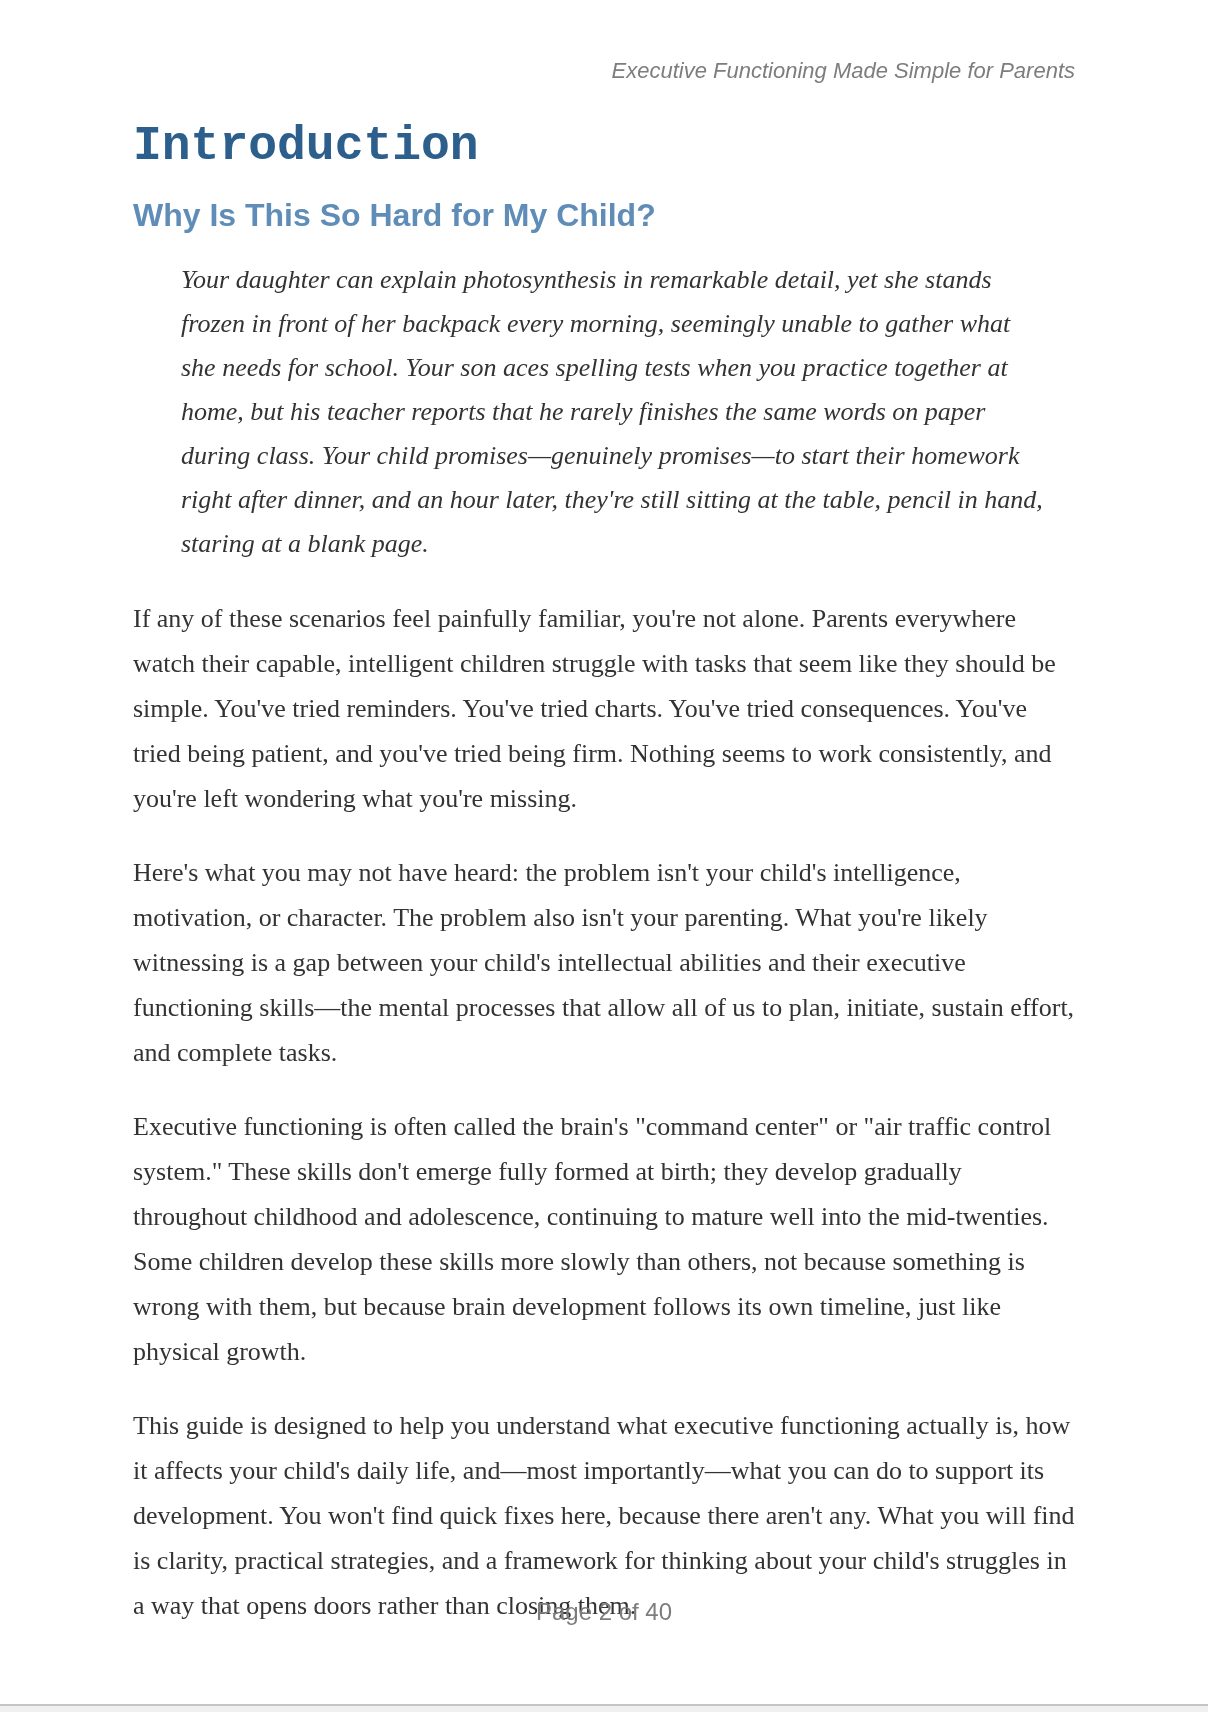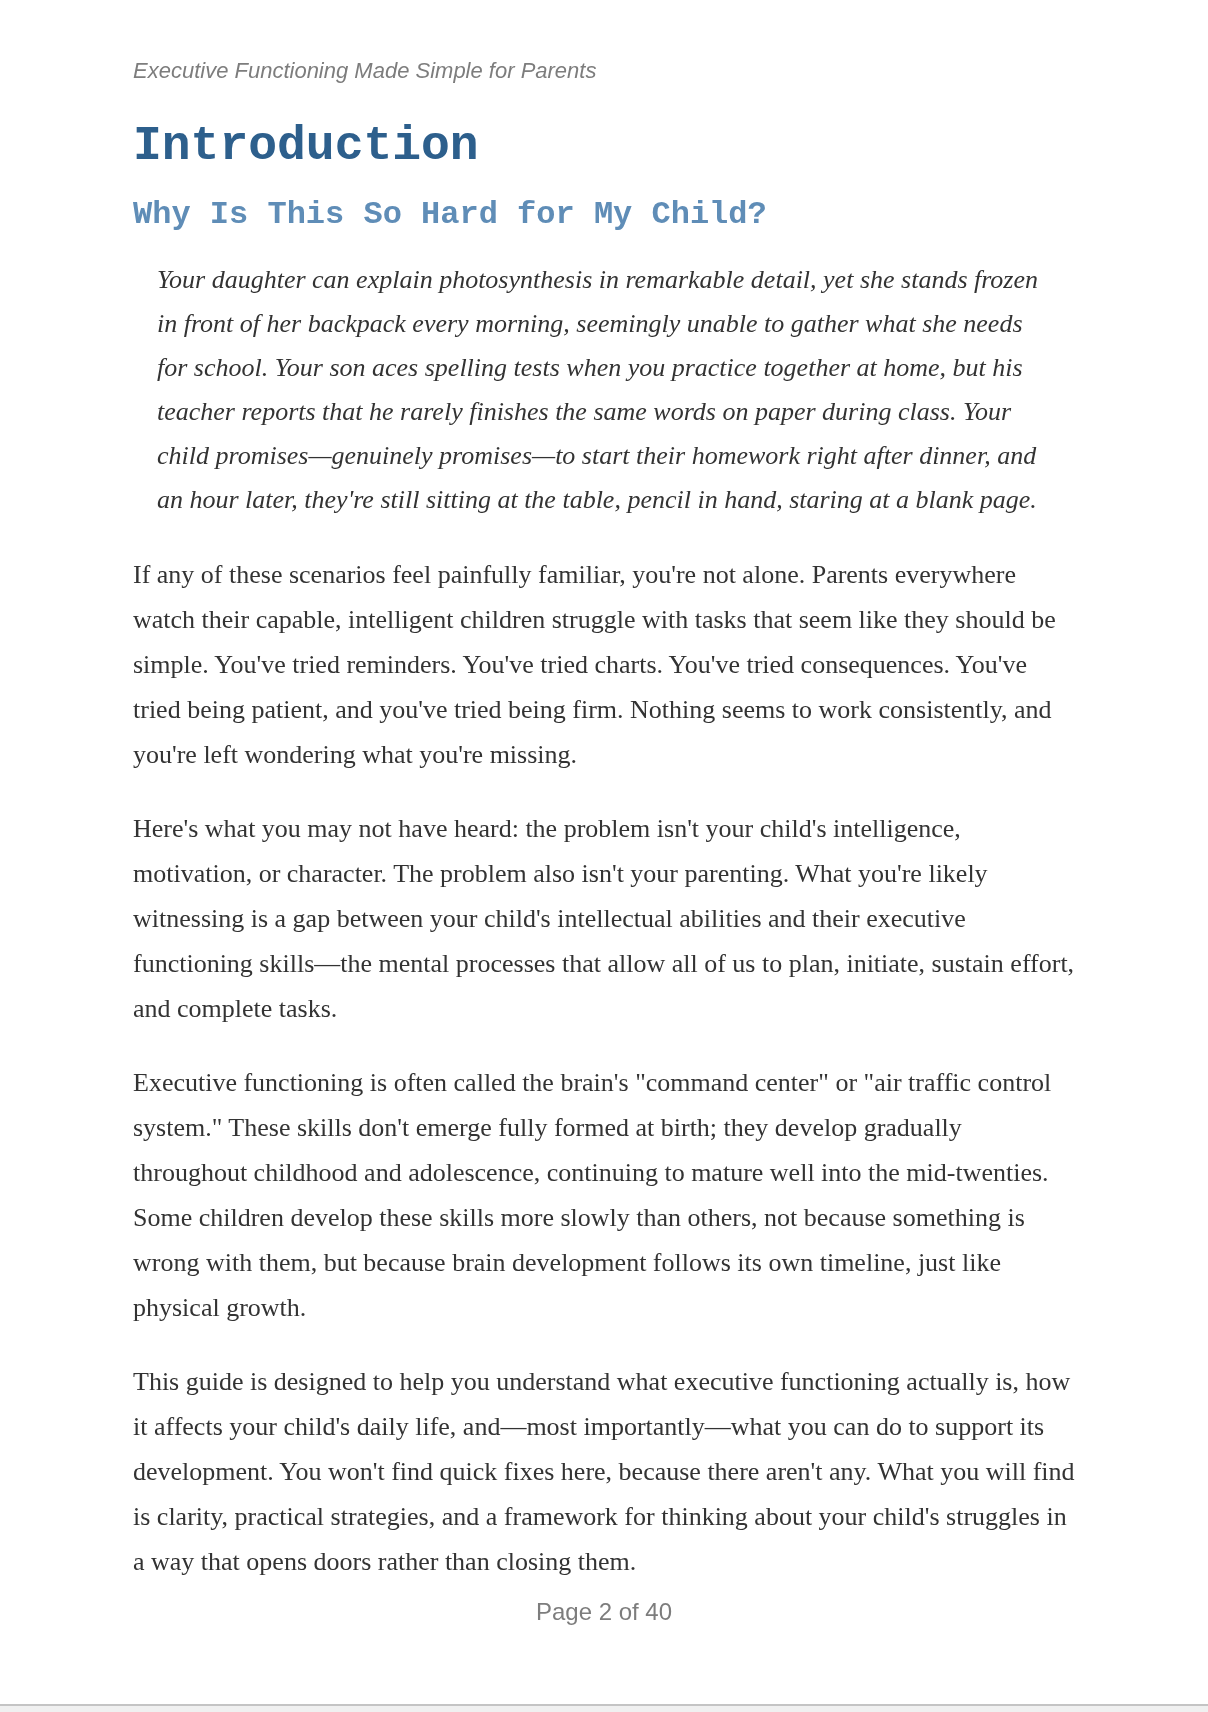--- a/index.html
+++ b/index.html
@@ -17,6 +17,7 @@
     top: 58px;
     left: 133px;
     right: 133px;
+    text-align: right;
     font-family: "Liberation Sans", sans-serif;
     font-style: italic;
     font-size: 22px;

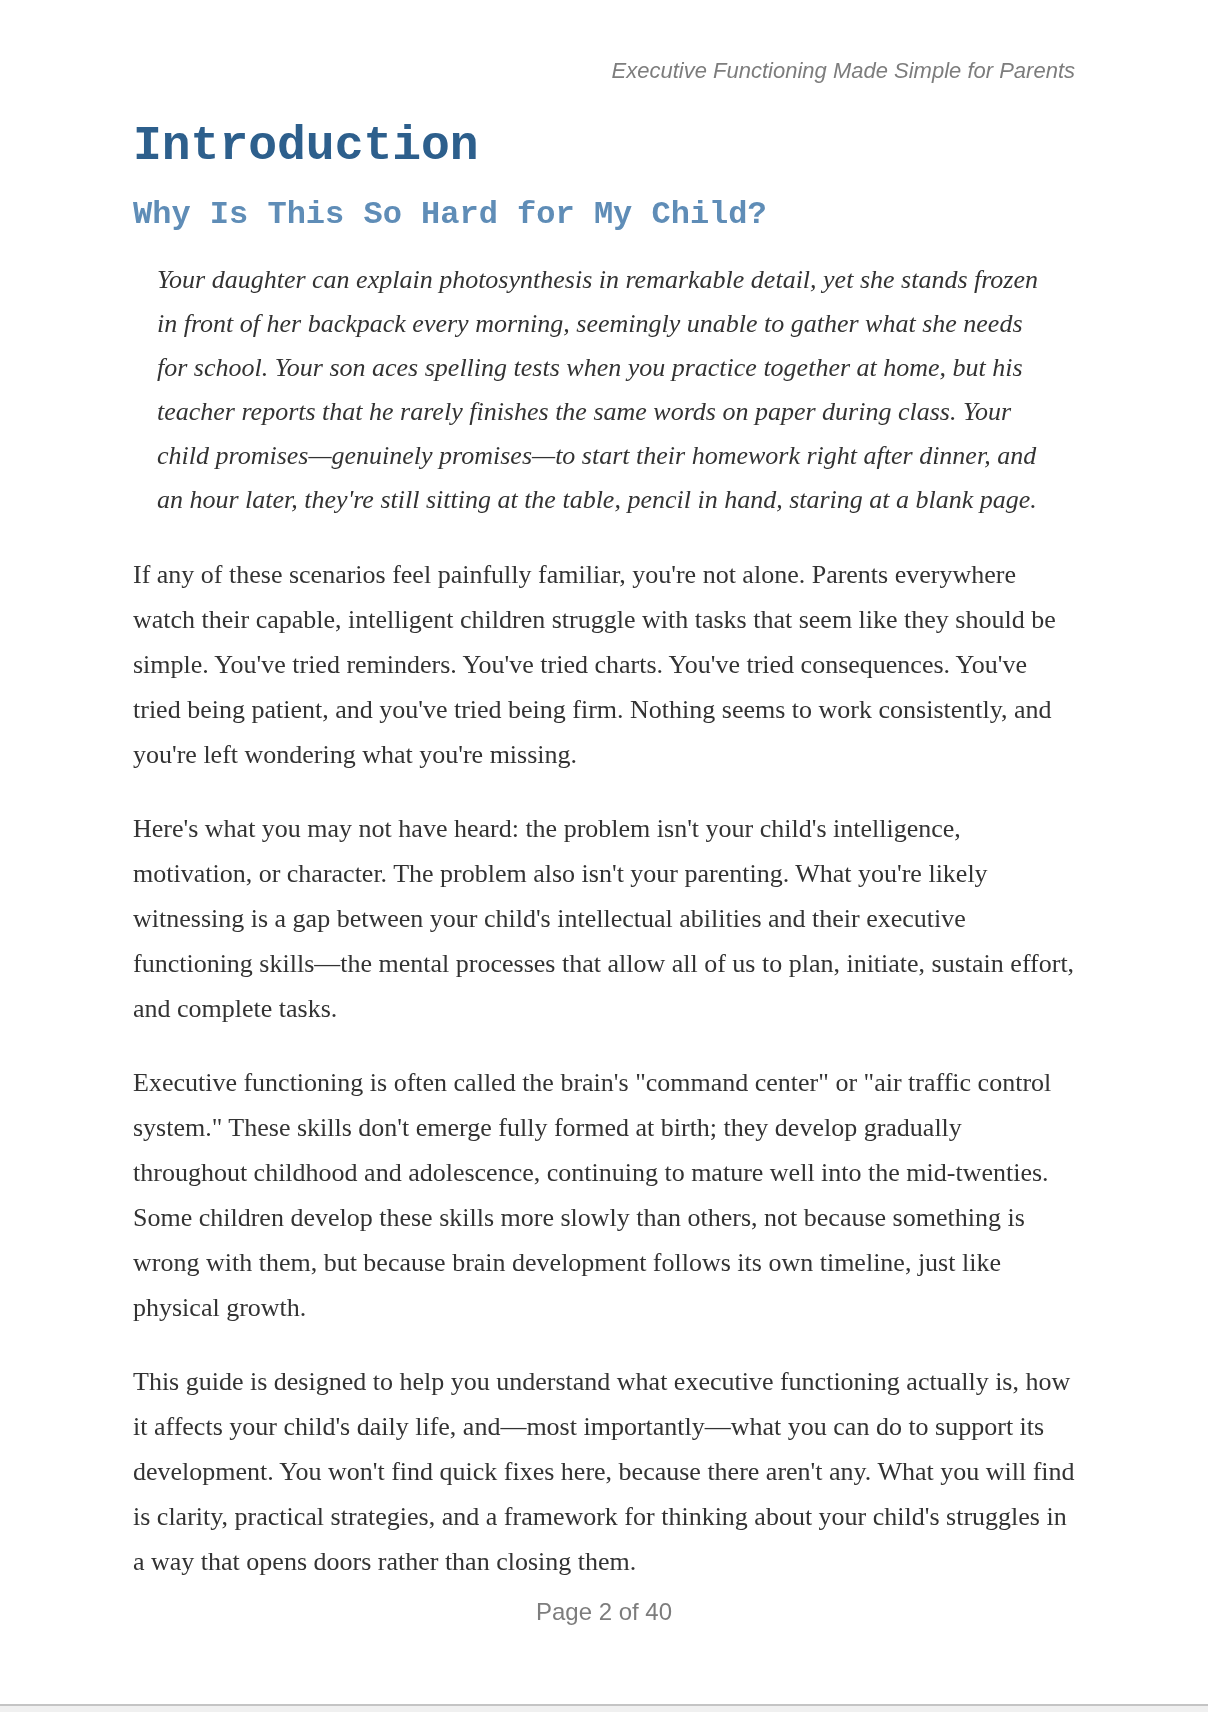--- a/index.html
+++ b/index.html
@@ -38,7 +38,7 @@
     margin: 0 0 24px 0;
   }
   h2.section-heading {
-    font-family: Liberation Mono, monospace;
+    font-family: Liberation Sans, sans-serif;
     font-weight: bold;
     font-size: 32px;
     line-height: 1.15;

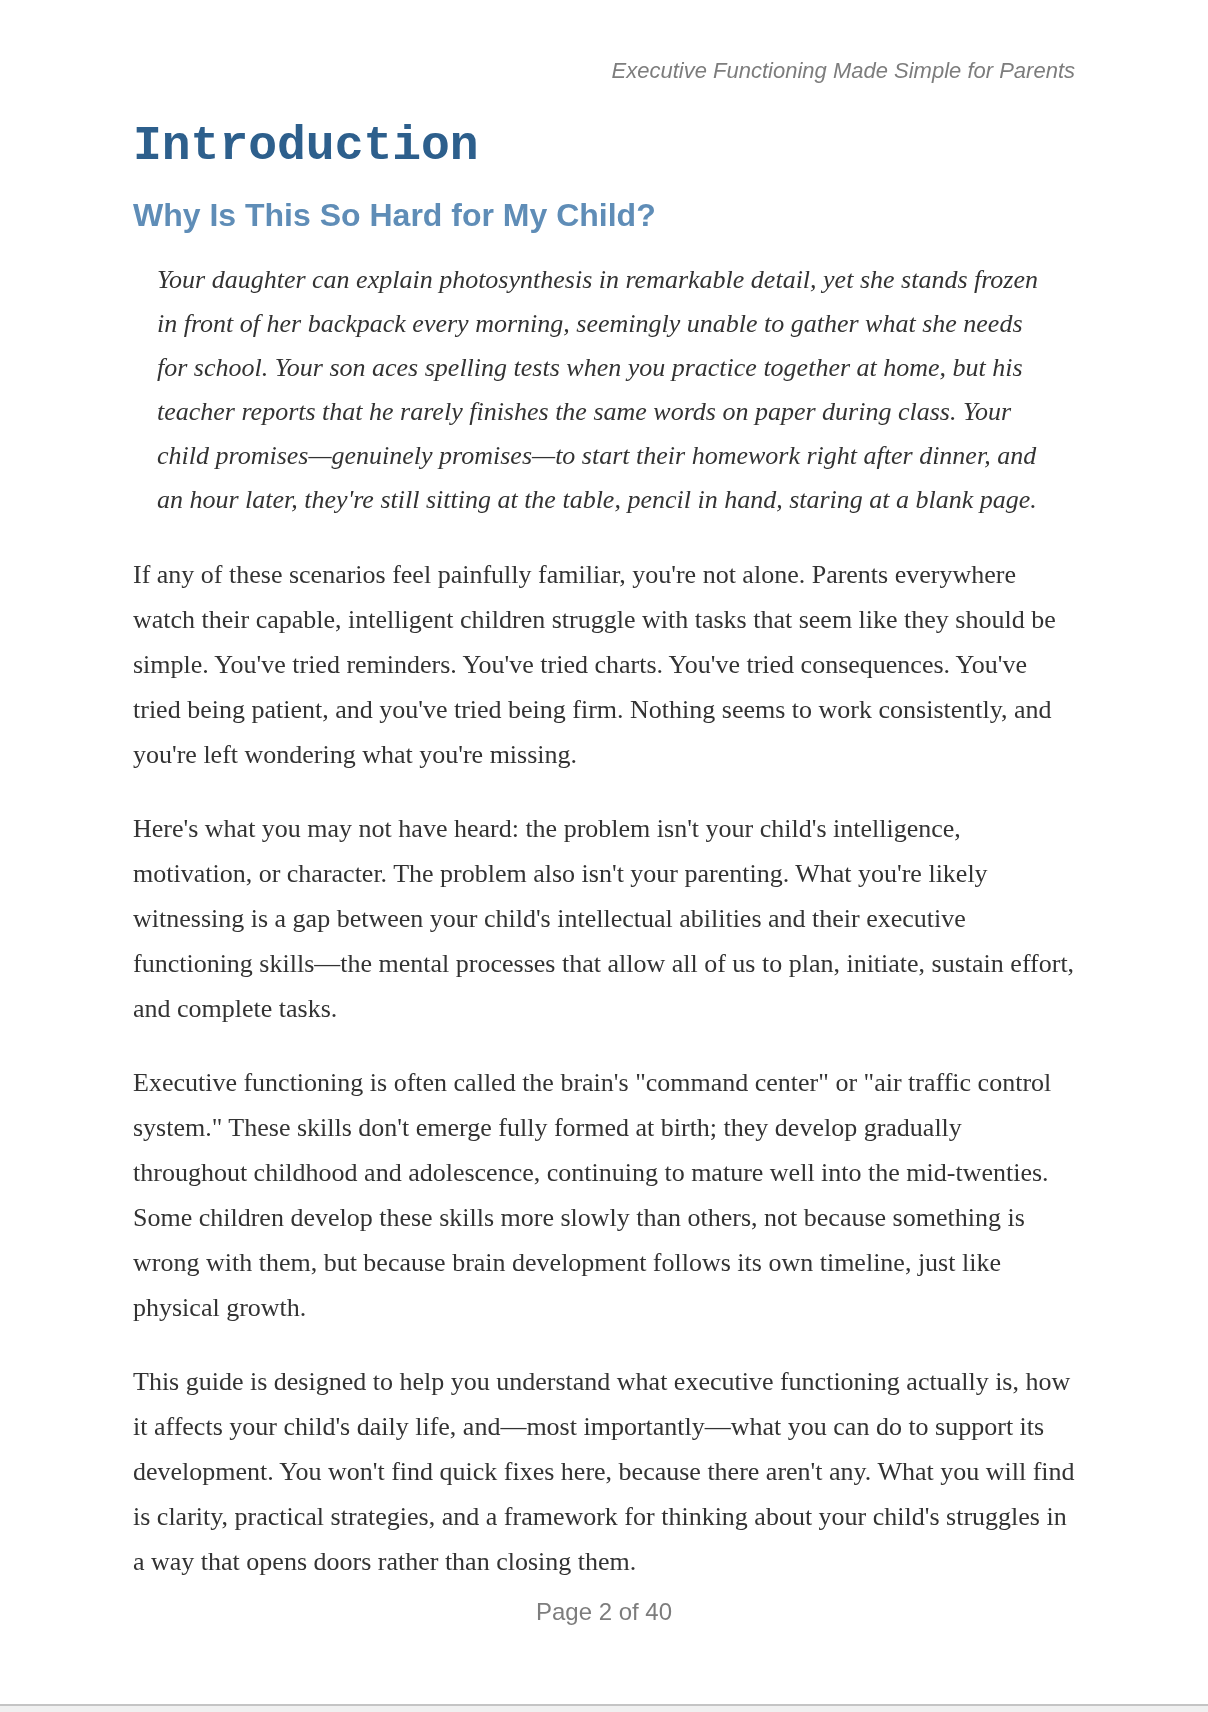--- a/index.html
+++ b/index.html
@@ -50,7 +50,7 @@
     font-size: 26px;
     line-height: 44px;
     color: #333333;
-    margin: 0 30px 30px 24px;
+    margin: 0 30px 30px 48px;
   }
   .content p {
     font-size: 26px;

